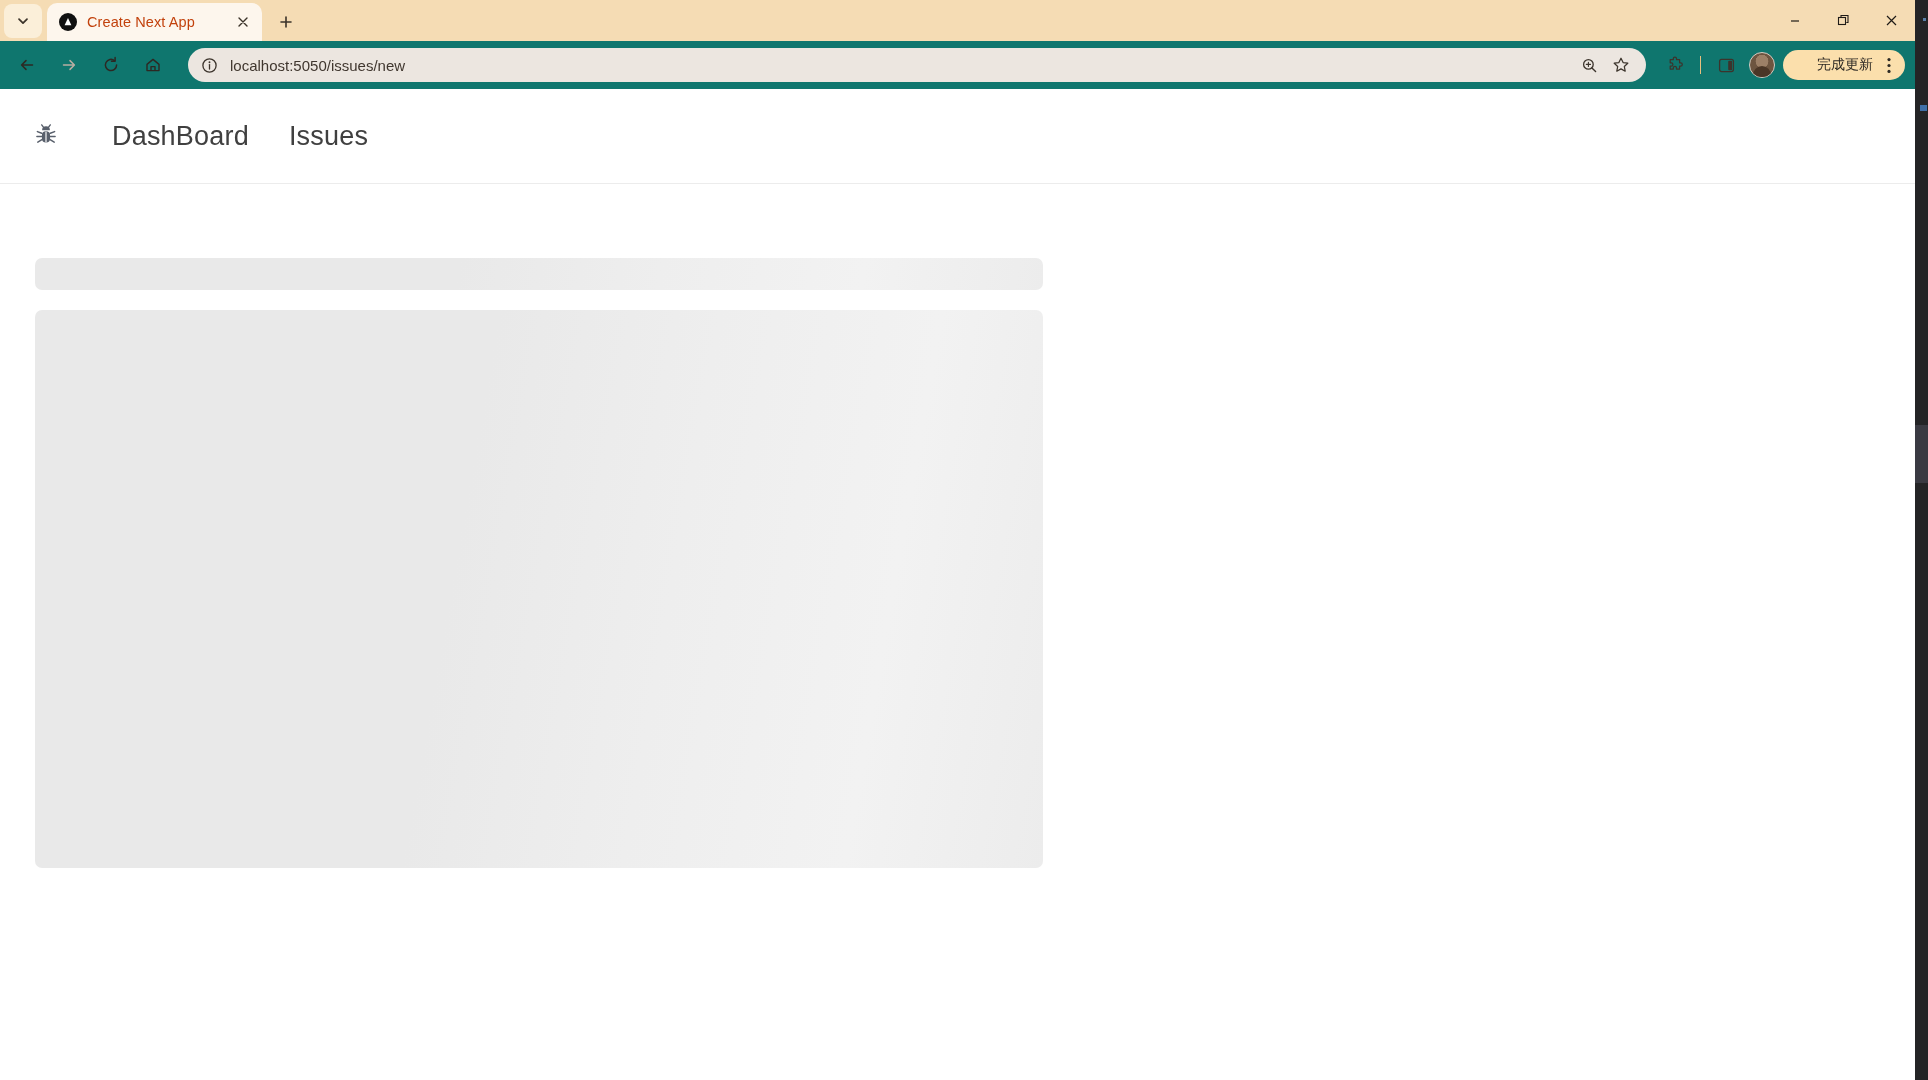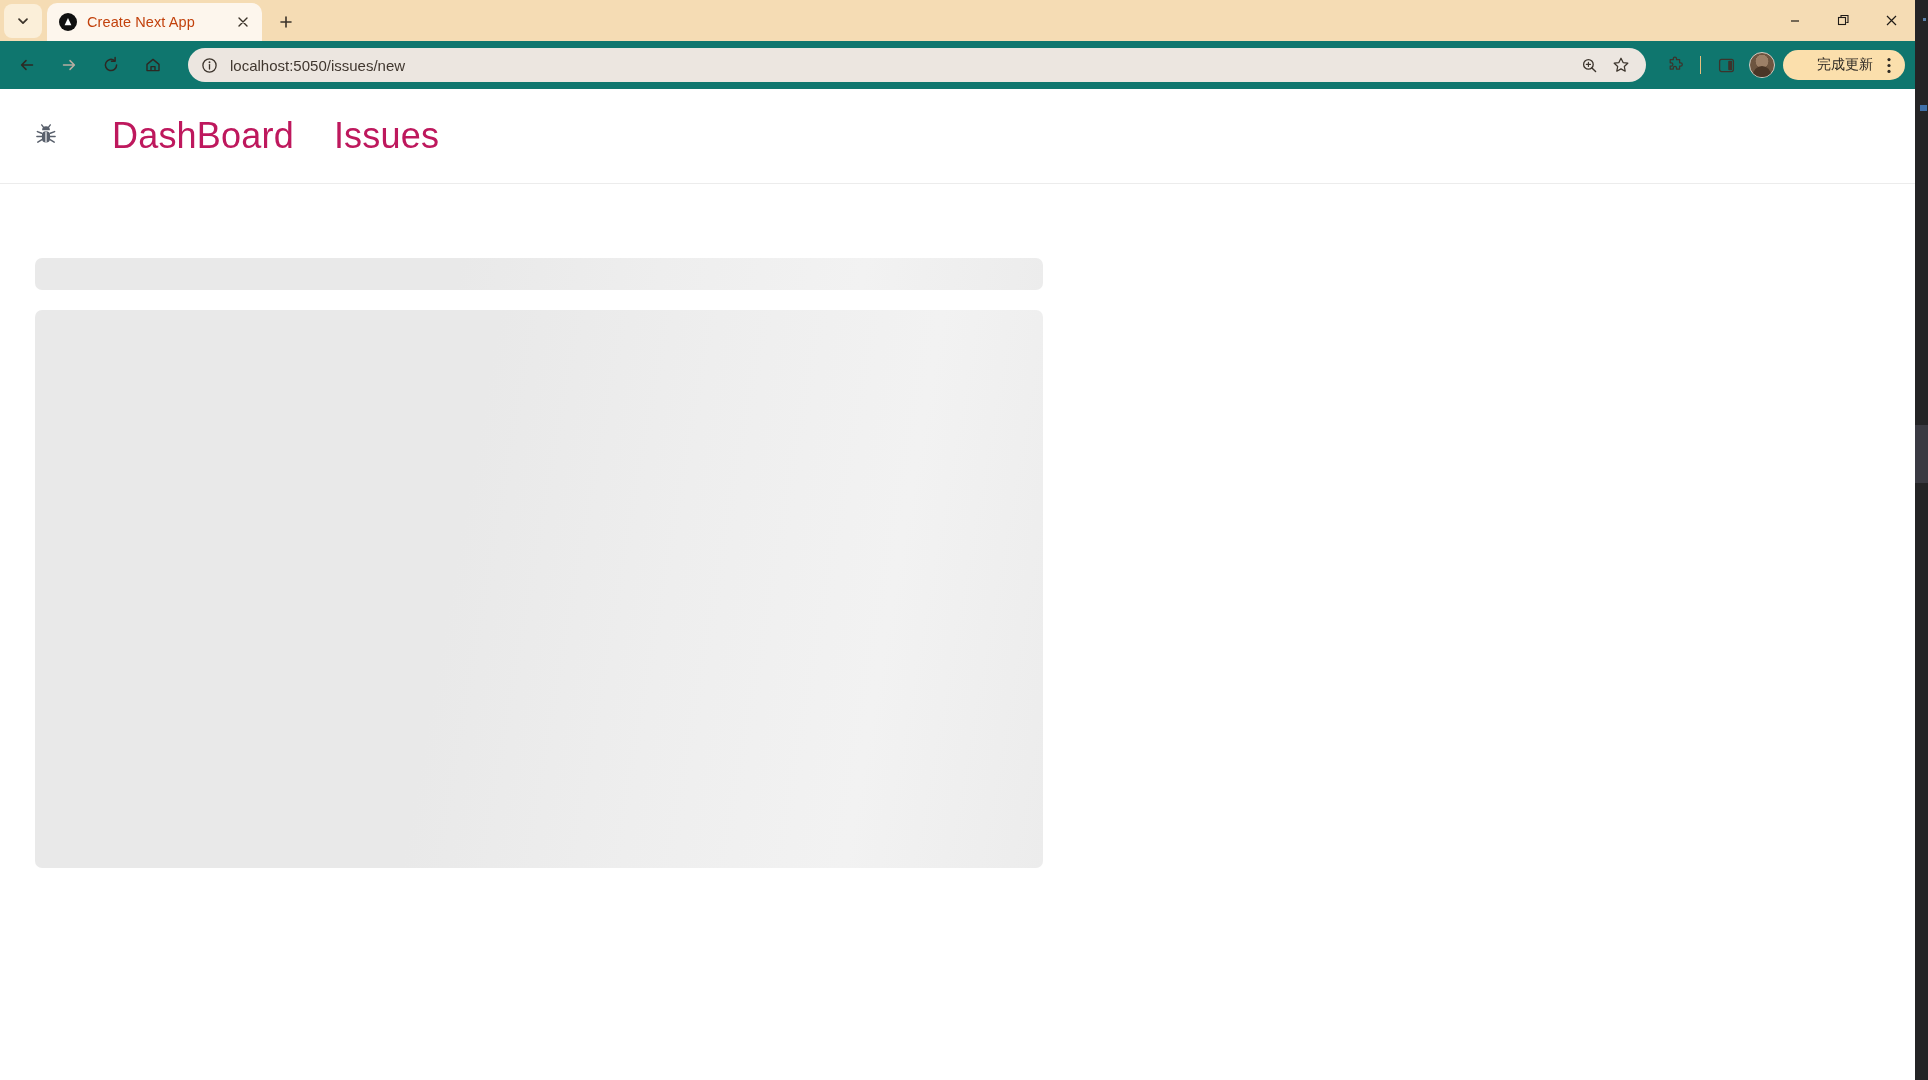--- a/index.html
+++ b/index.html
@@ -230,8 +230,8 @@
     flex: 0 0 34px;
   }
   .nav-link {
-    font-size: 36px;
-    color: #be185d;
+    font-size: 27px;
+    color: #404040;
     letter-spacing: .2px;
     text-decoration: none;
     cursor: pointer;

